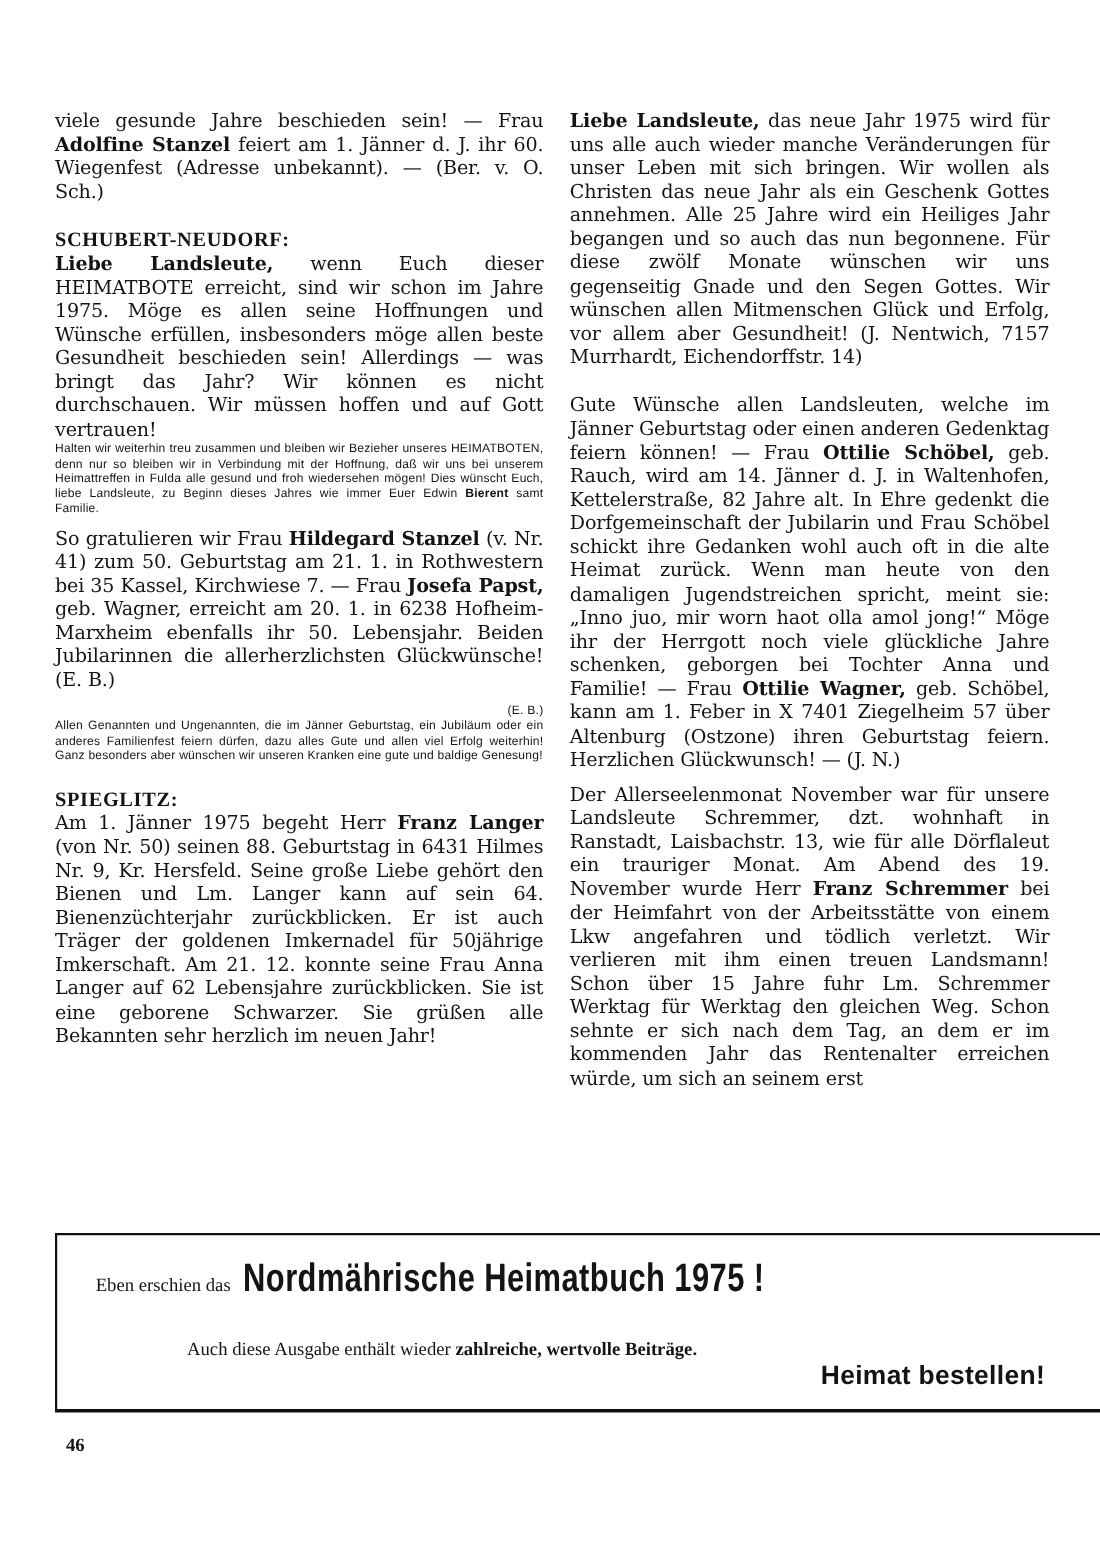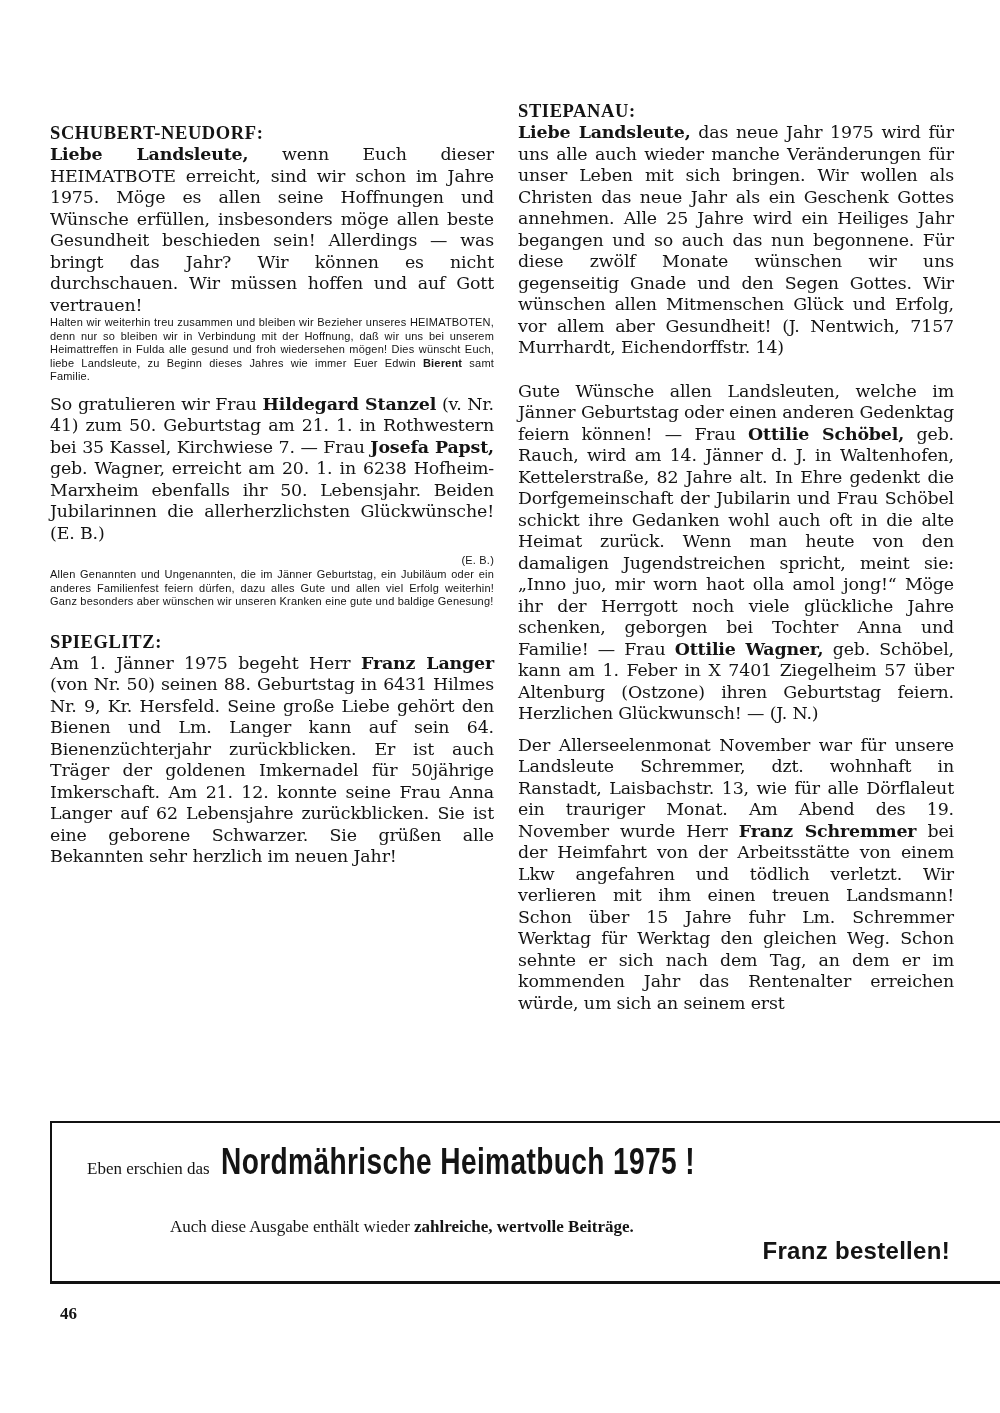--- a/index.html
+++ b/index.html
@@ -57,6 +57,7 @@
 <body>
 
 <div class="col col-left">
+  <p class="body-text"><span>viele gesunde Jahre beschieden sein! — Frau </span><b>Adolfine Stanzel</b><span> feiert am 1. Jänner d. J. ihr 60. Wiegenfest (Adresse unbekannt). — (Ber. v. O. Sch.)</span></p>
 
   <div class="gap-m"></div>
   <h2 class="heading">SCHUBERT-NEUDORF:</h2>

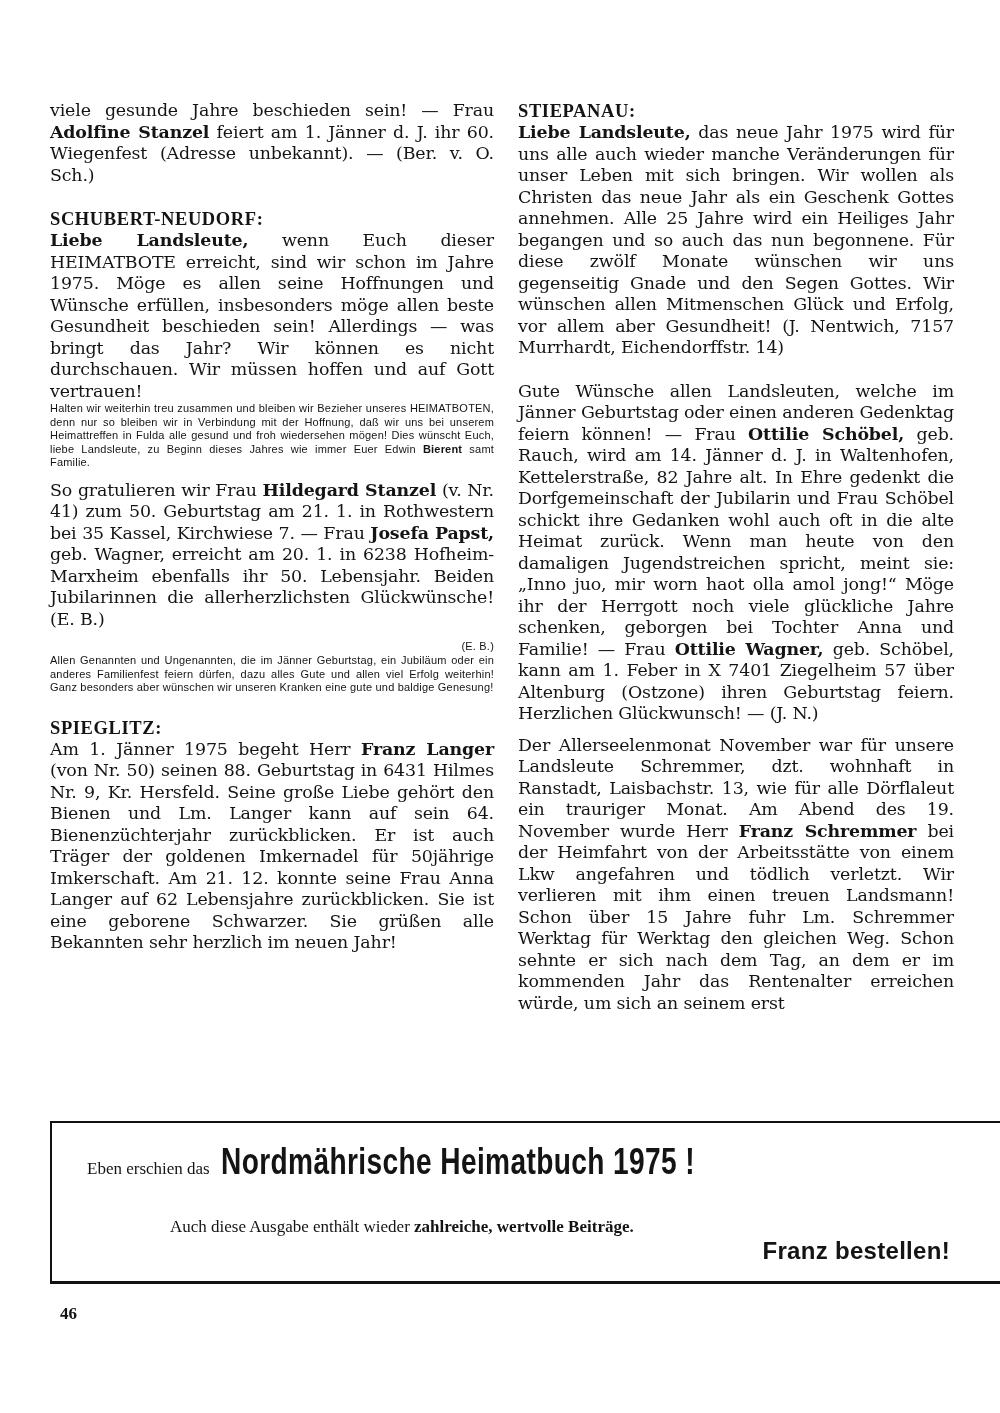--- a/index.html
+++ b/index.html
@@ -77,7 +77,6 @@
 </div>
 
 <div class="col col-right">
-  <h2 class="heading">STIEPANAU:</h2>
   <p class="body-text"><b>Liebe Landsleute,</b><span> das neue Jahr 1975 wird für uns alle auch wieder manche Veränderungen für unser Leben mit sich bringen. Wir wollen als Christen das neue Jahr als ein Geschenk Gottes annehmen. Alle 25 Jahre wird ein Heiliges Jahr begangen und so auch das nun begonnene. Für diese zwölf Monate wünschen wir uns gegenseitig Gnade und den Segen Gottes. Wir wünschen allen Mitmenschen Glück und Erfolg, vor allem aber Gesundheit! (J. Nentwich, 7157 Murrhardt, Eichendorffstr. 14)</span></p>
 
   <div class="gap-m"></div>

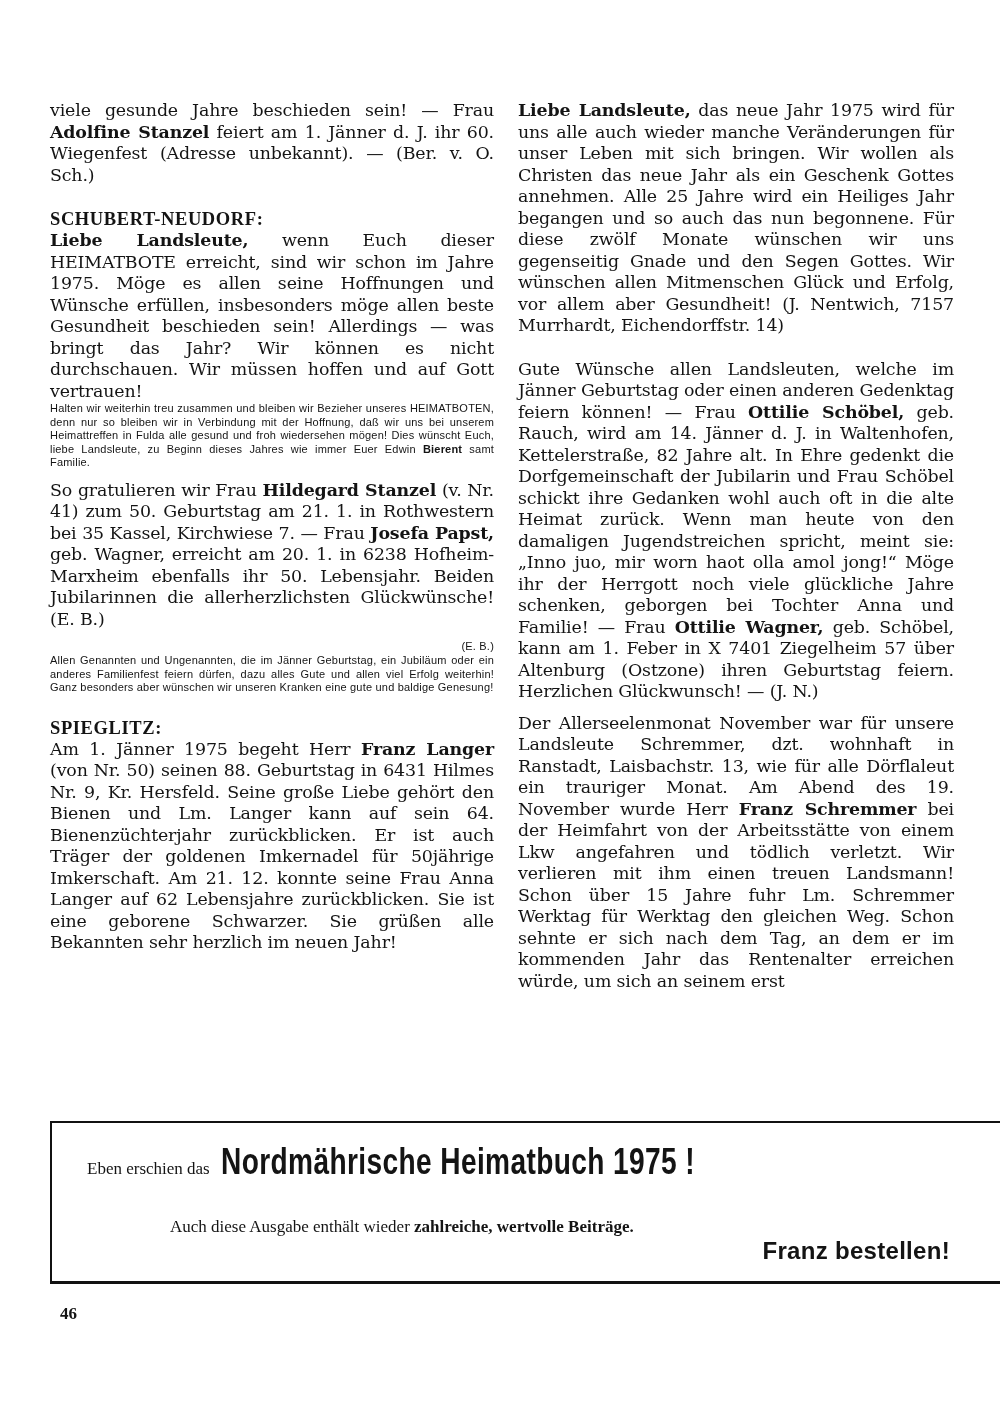--- a/index.html
+++ b/index.html
@@ -92,7 +92,7 @@
     <span class="ad-title">Nordmährische Heimatbuch 1975 !</span>
   </div>
   <div class="ad-line2"><span>Auch diese Ausgabe enthält wieder </span><b>zahlreiche, wertvolle Beiträge.</b></div>
-  <div class="ad-line3">Franz bestellen!</div>
+  <div class="ad-line3">Heimat bestellen!</div>
 </div>
 
 <div class="page-num">46</div>

